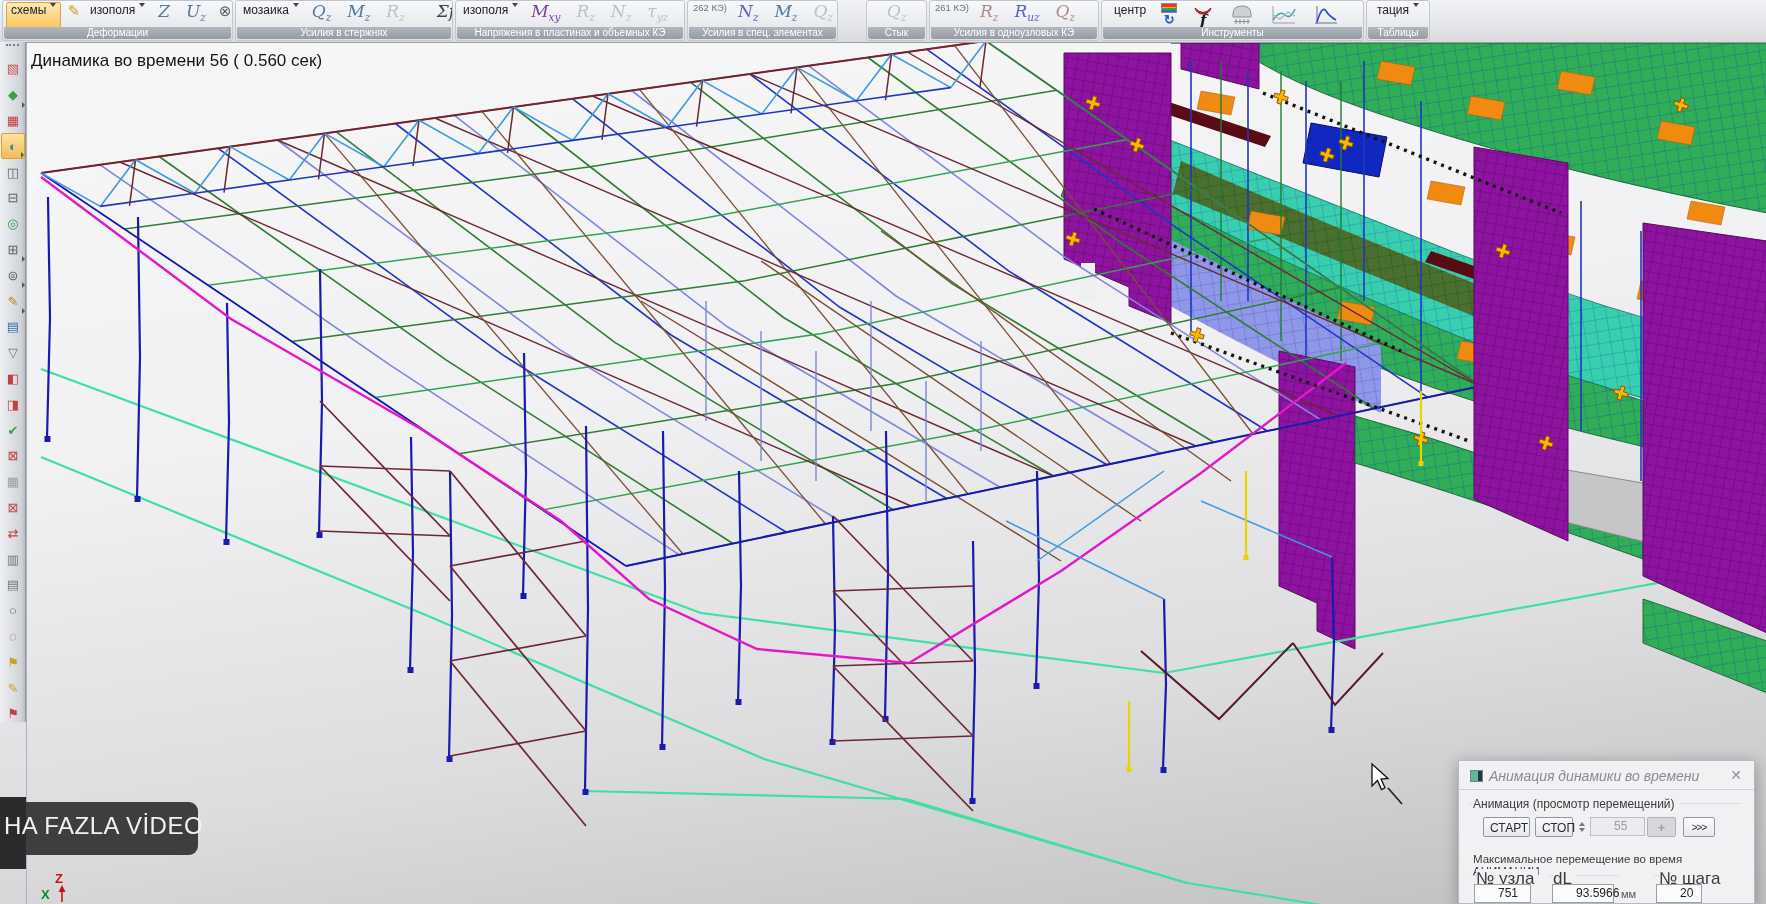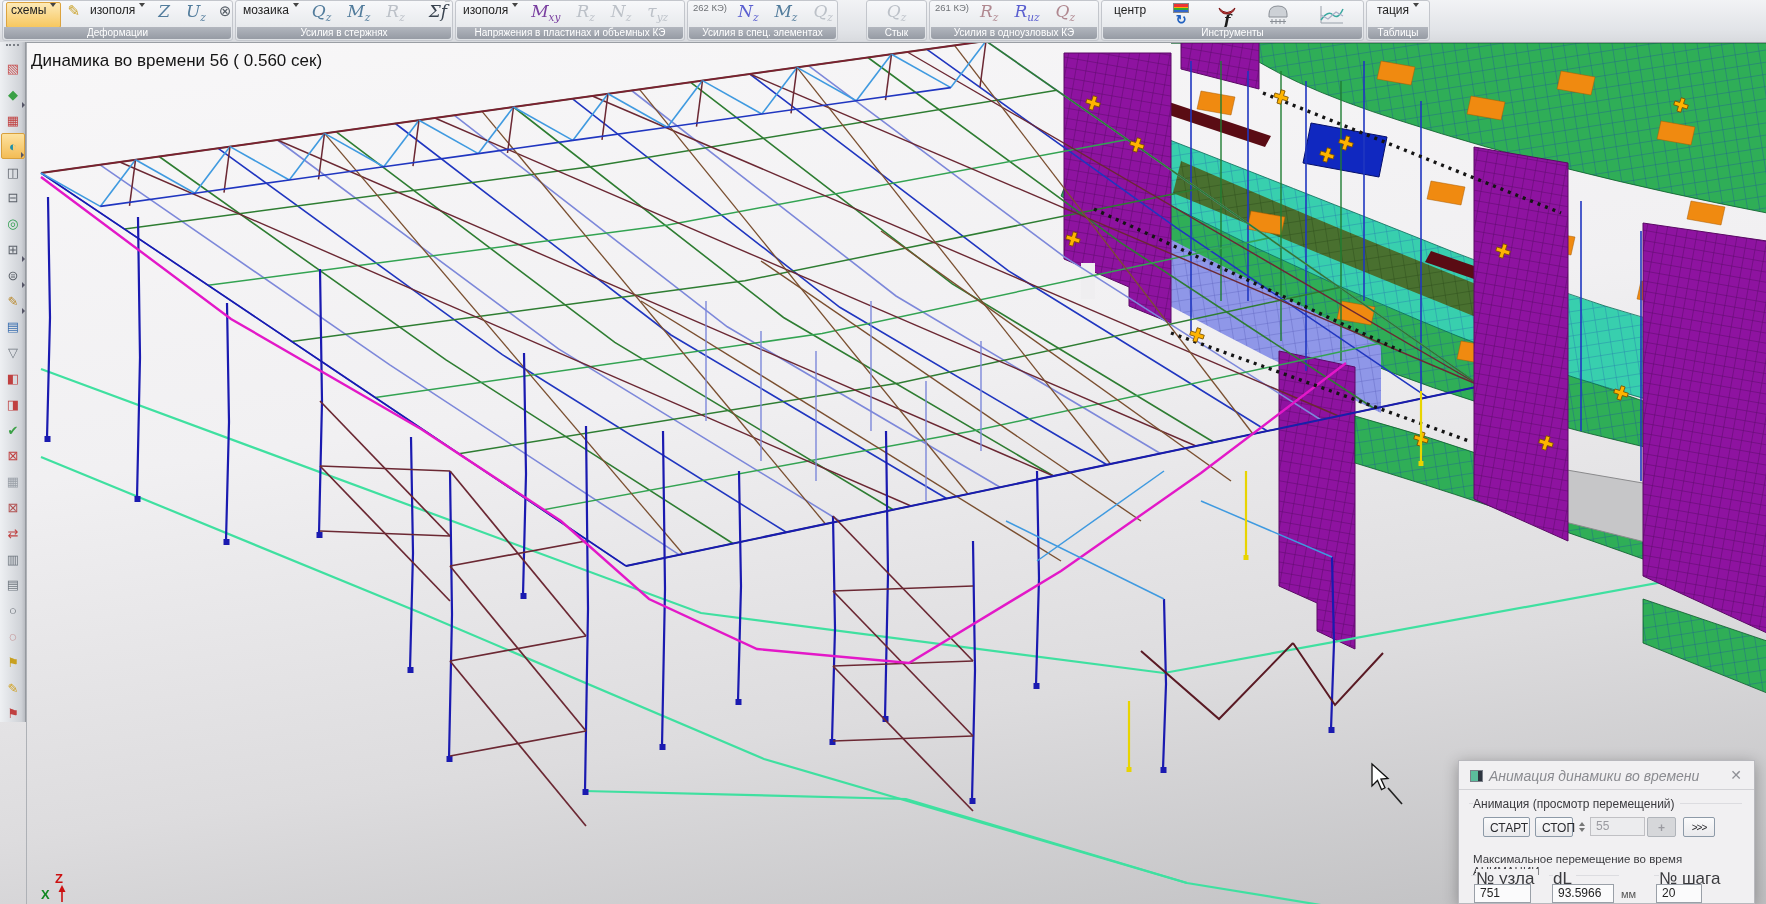--- a/index.html
+++ b/index.html
@@ -128,7 +128,7 @@
         <button class="rbtn">
             <span class="math dis"><span>R</span><sub>z</sub></span>
           </button>
-        <button class="rbtn" style="margin-left:8px">
+        <button class="rbtn" style="margin-left:16px">
             <span class="math" style="color:#3a4450"><span>Σ</span><span>f̄</span></span>
           </button>
       </div>

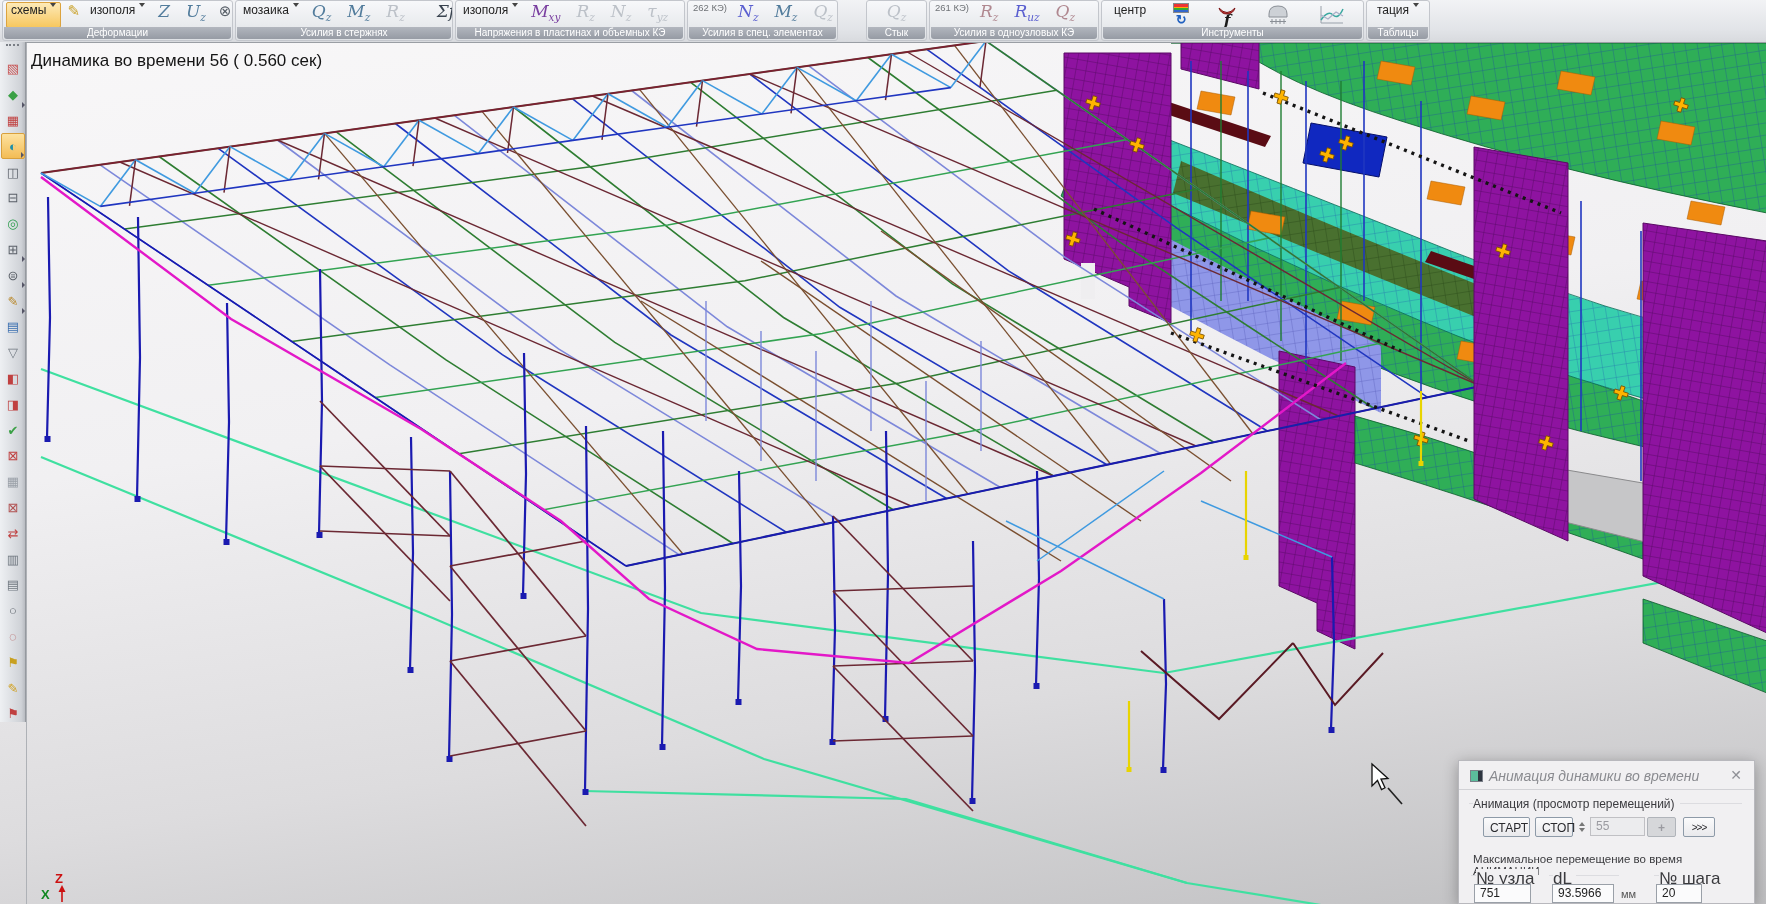--- a/index.html
+++ b/index.html
@@ -202,7 +202,7 @@
     </div>
 
     <div class="rgroup" style="left:1101px;width:263px;">
-      <div class="ritems" style="gap:19px;padding-left:8px;">
+      <div class="ritems" style="gap:7px;padding-left:8px;">
         <button class="rbtn">
             <span>центр</span>
           </button>

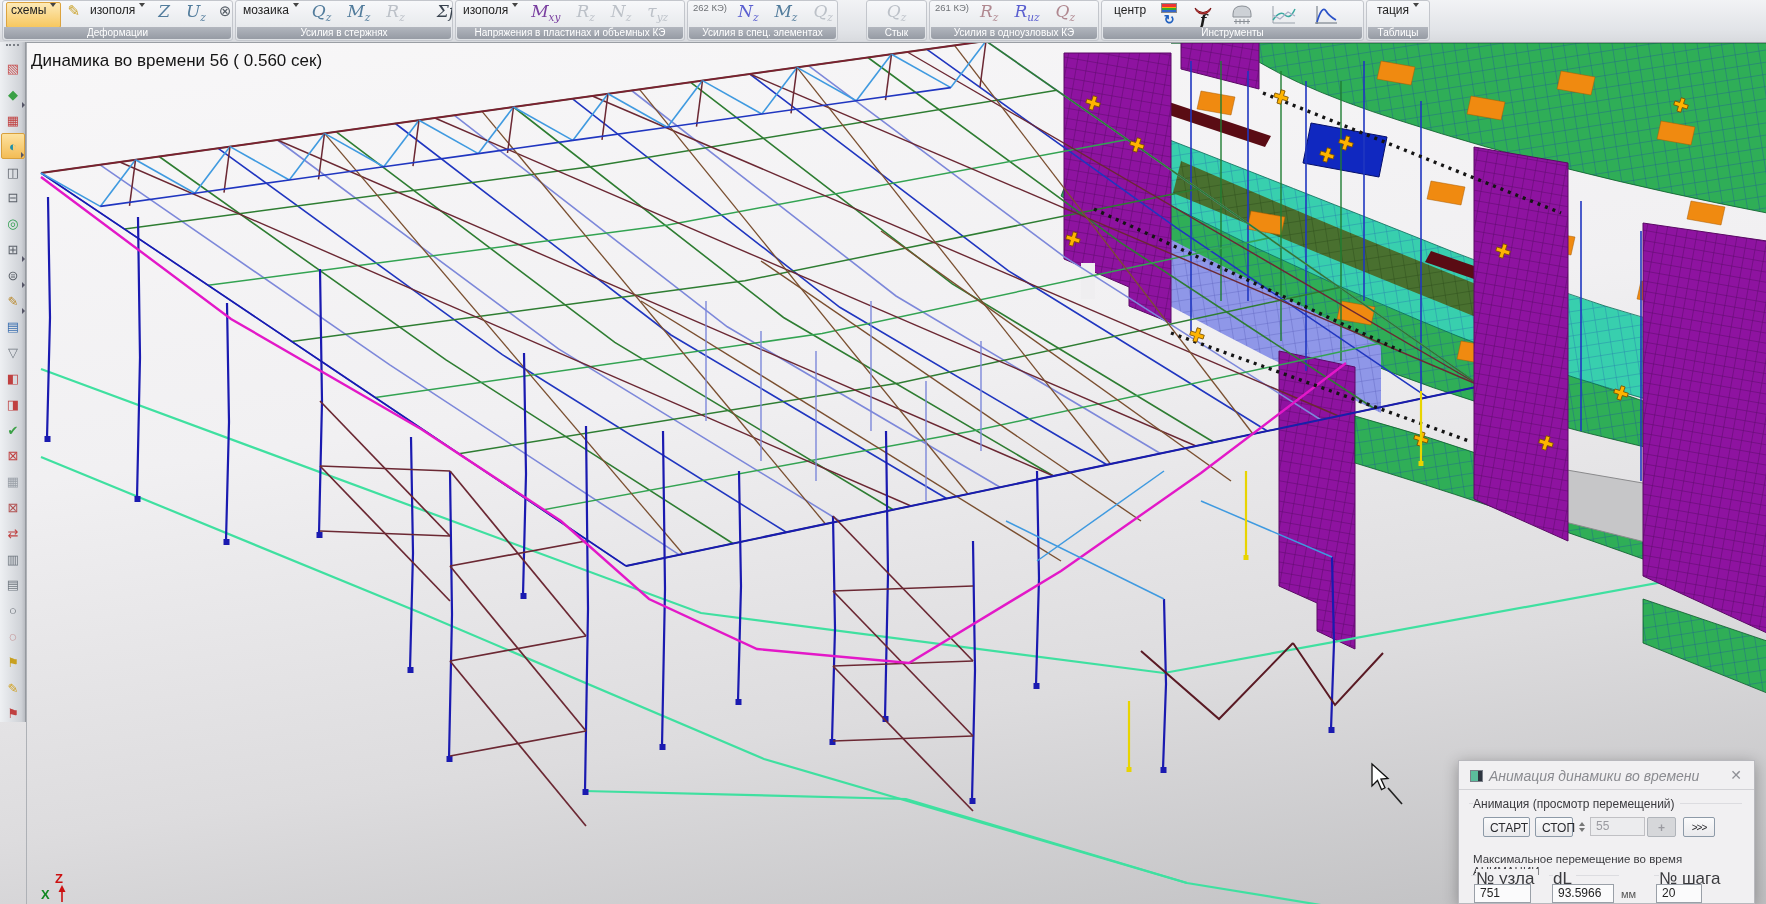--- a/index.html
+++ b/index.html
@@ -537,6 +537,11 @@
       </div>
   </div>
 
+  <div id="vidwrap">
+    <div id="vidround"></div>
+    <div id="vidcol"></div>
+    <div id="vidtext">HA FAZLA VİDEO</div>
+  </div>
 
   <svg id="axes" width="44" height="32">
     <text x="19" y="11" font-size="13" font-weight="bold" fill="#cc1111">Z</text>

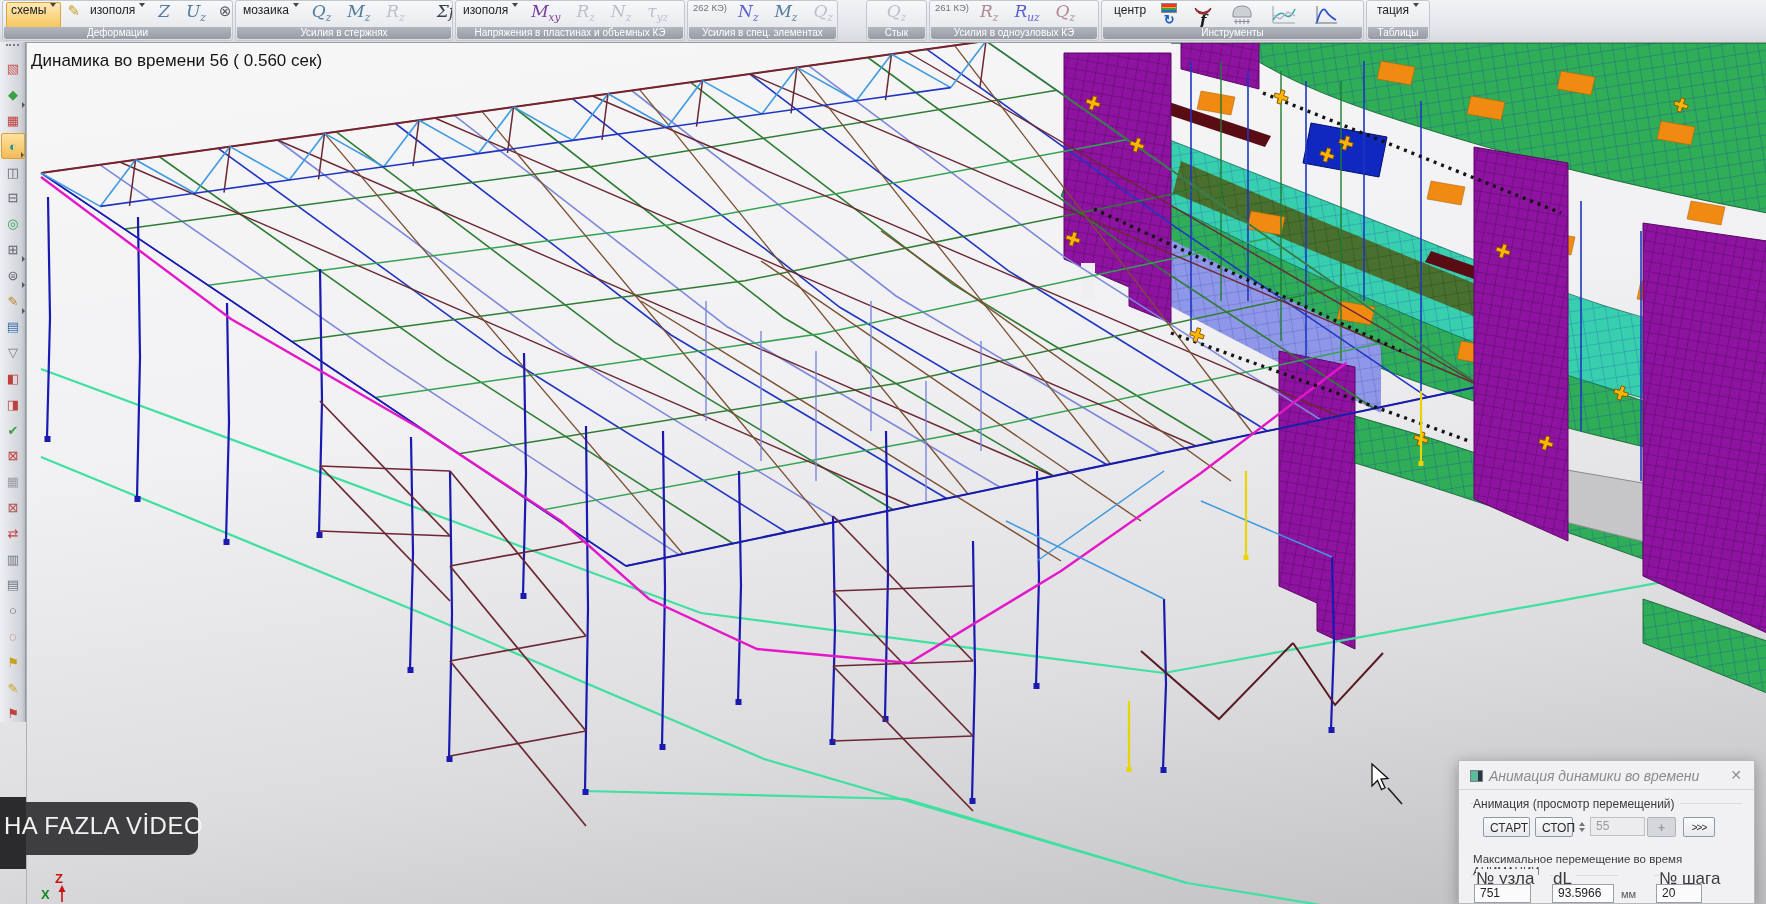--- a/index.html
+++ b/index.html
@@ -69,7 +69,7 @@
     border-radius:2px;font:12px "Liberation Sans",sans-serif;color:#2a2a2e;text-align:center;line-height:18px;box-sizing:border-box;}
   .dbtn.gray{background:#d6d7da;color:#9a9aa0;border-color:#b0b4ba;}
   .dfield{position:absolute;height:19px;background:#fbfbfc;border:1px solid #9aa0a8;font:12px "Liberation Sans",sans-serif;
-    color:#222;line-height:17px;padding-left:5px;box-sizing:border-box;}
+    color:#222;line-height:17px;padding-left:23px;box-sizing:border-box;}
   .dfield.dis{background:#ececee;color:#9a9aa0;border-color:#c0c0c4;}
   .dlab{position:absolute;font-size:17px;color:#3a3a3e;background:#f1f0f2;padding-right:4px;}
   .spin{position:absolute;width:13px;height:20px;display:flex;flex-direction:column;align-items:center;justify-content:center;gap:2px;}

